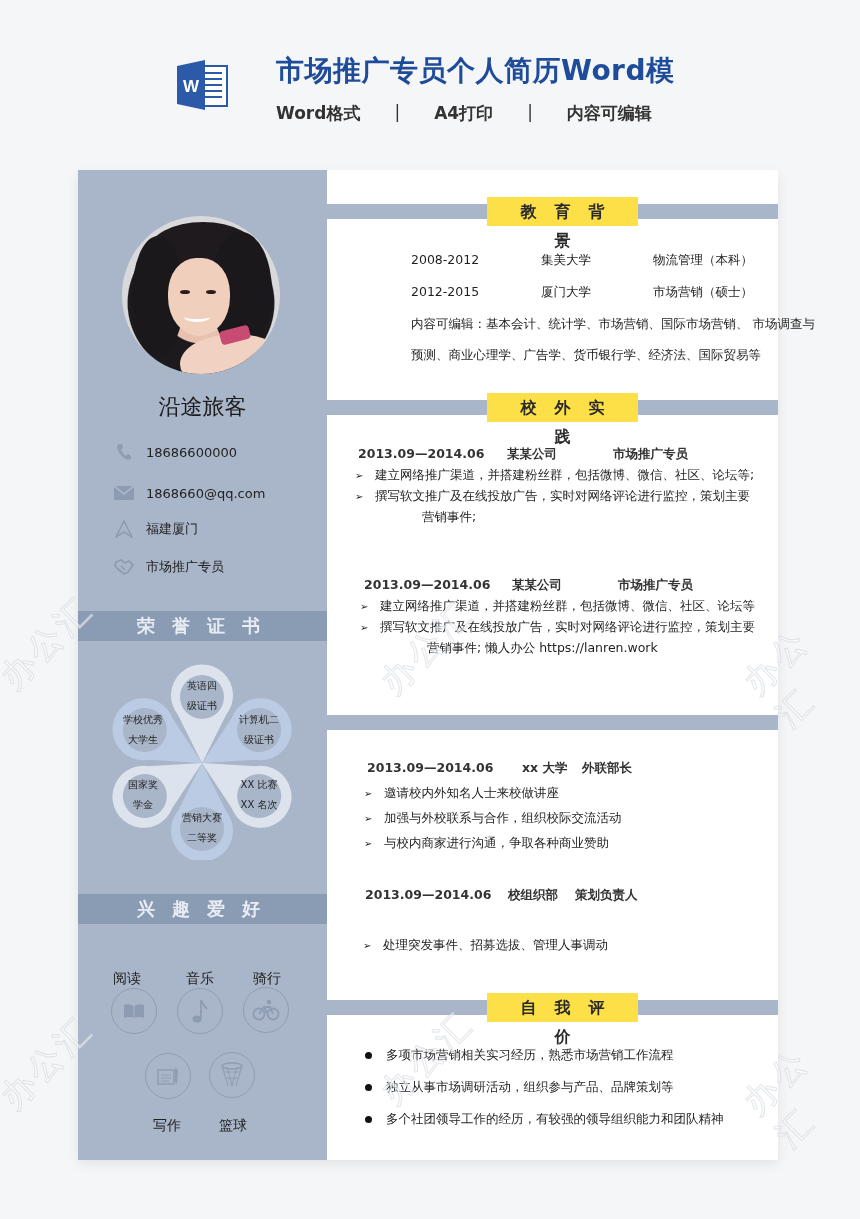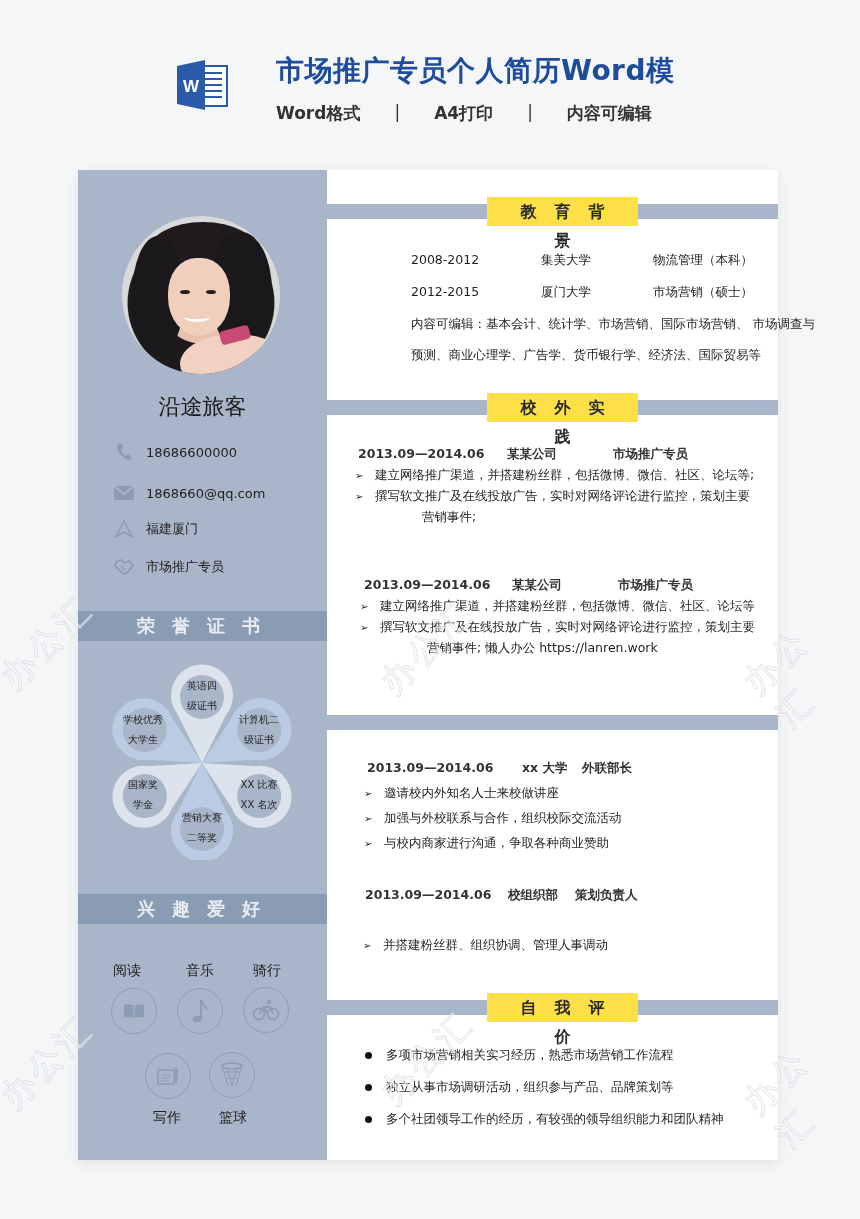--- a/index.html
+++ b/index.html
@@ -272,7 +272,7 @@
   <div class="tb" style="left:287px;top:717px">2013.09—2014.06</div>
   <div class="tb" style="left:430px;top:717px">校组织部</div>
   <div class="tb" style="left:497px;top:717px">策划负责人</div>
-  <div class="bullet" style="left:285px;top:767px"><span class="mk">➢</span><span>并搭建粉丝群、组织协调、管理人事调动</span></div>
+  <div class="bullet" style="left:285px;top:767px"><span class="mk">➢</span><span>处理突发事件、招募选拔、管理人事调动</span></div>
 
   <div class="sec-bar" style="top:830px"></div>
   <div class="sec-title" style="top:823px">自我评价</div>

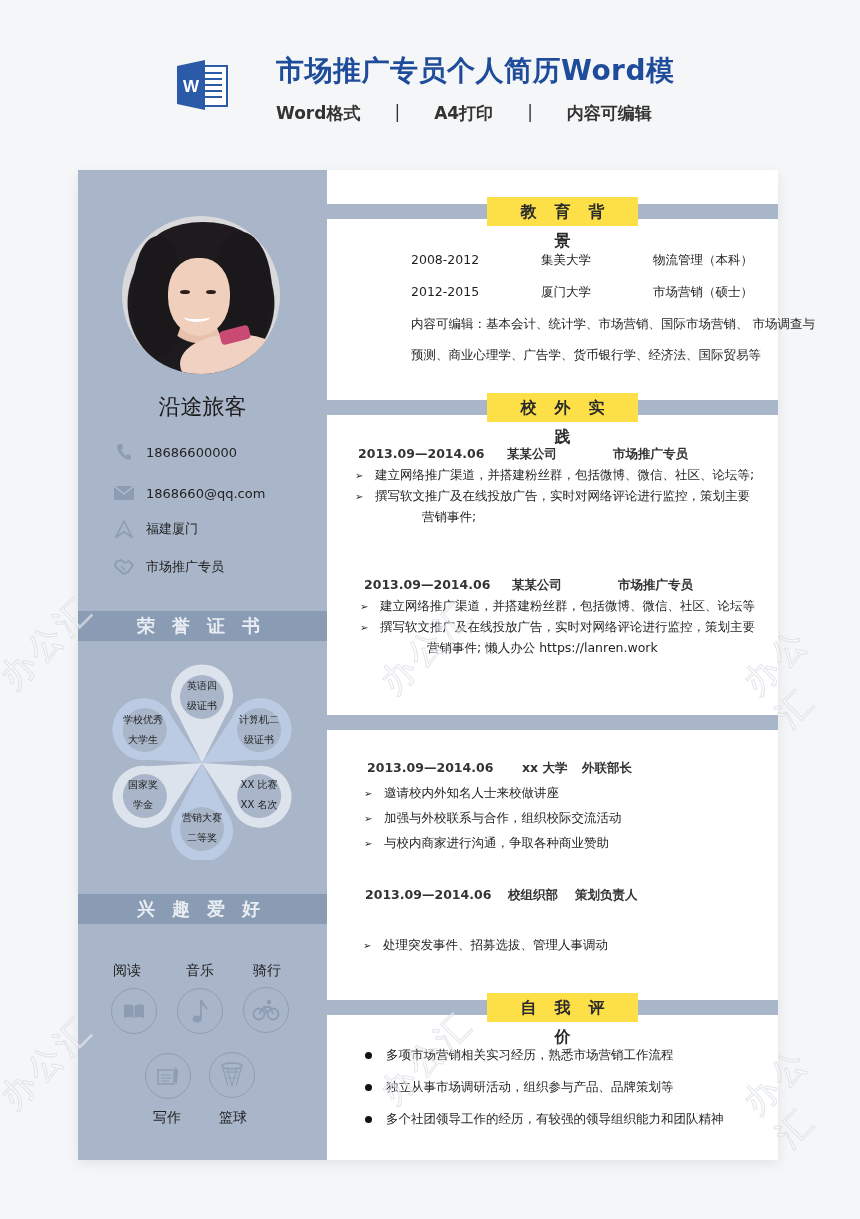--- a/index.html
+++ b/index.html
@@ -38,7 +38,7 @@
   .flower { position: absolute; left: 27px; top: 490px; width: 190px; height: 200px; }
   .petal-label { position: absolute; width: 60px; text-align: center; font-size: 10px; color: #222; line-height: 20px; }
 
-  .hobby-label { position: absolute; font-size: 14px; color: #222; width: 60px; text-align: center; }
+  .hobby-label { position: absolute; font-size: 14px; color: #222; width: 60px; text-align: center; margin-top: 8px; }
   .hobby-circle { position: absolute; width: 46px; height: 46px; border-radius: 50%; border: 1.5px solid #8f9db3; display: flex; align-items: center; justify-content: center; }
 
   

